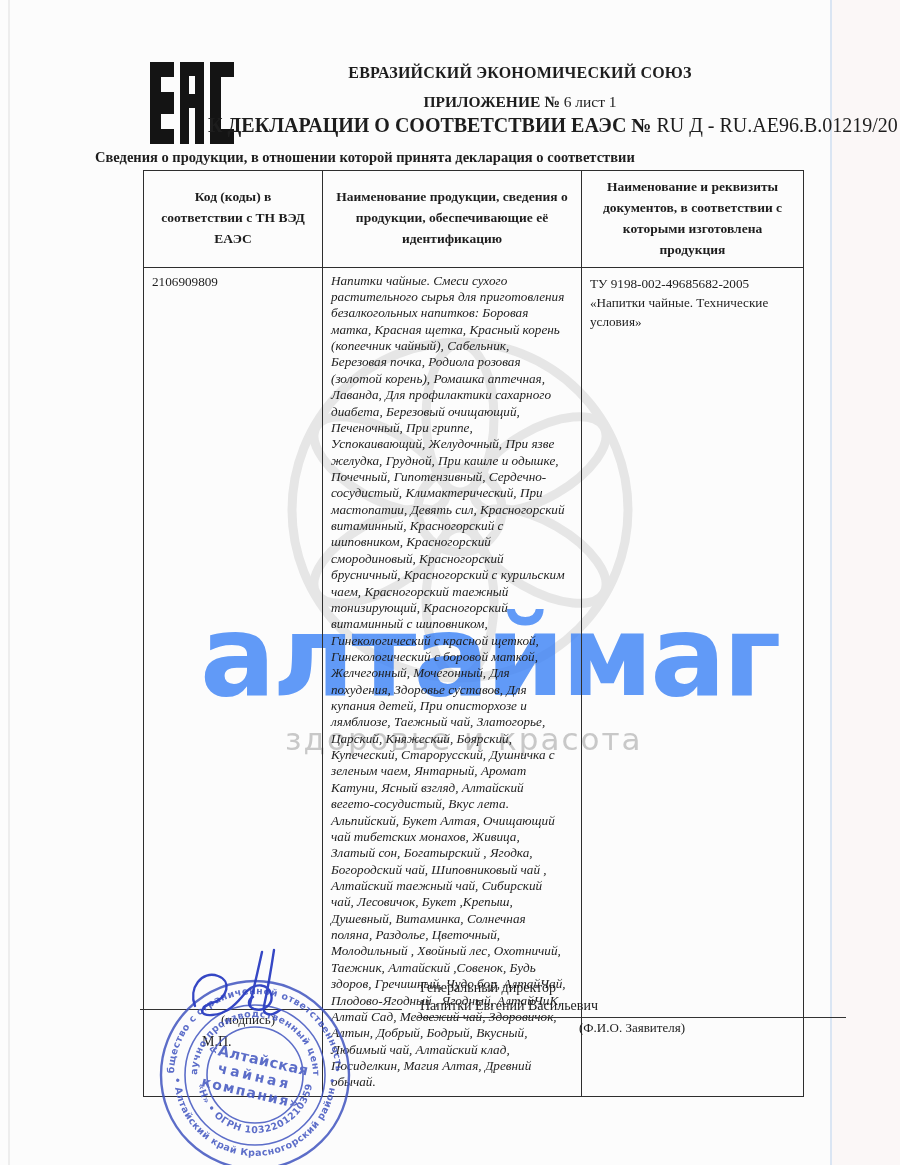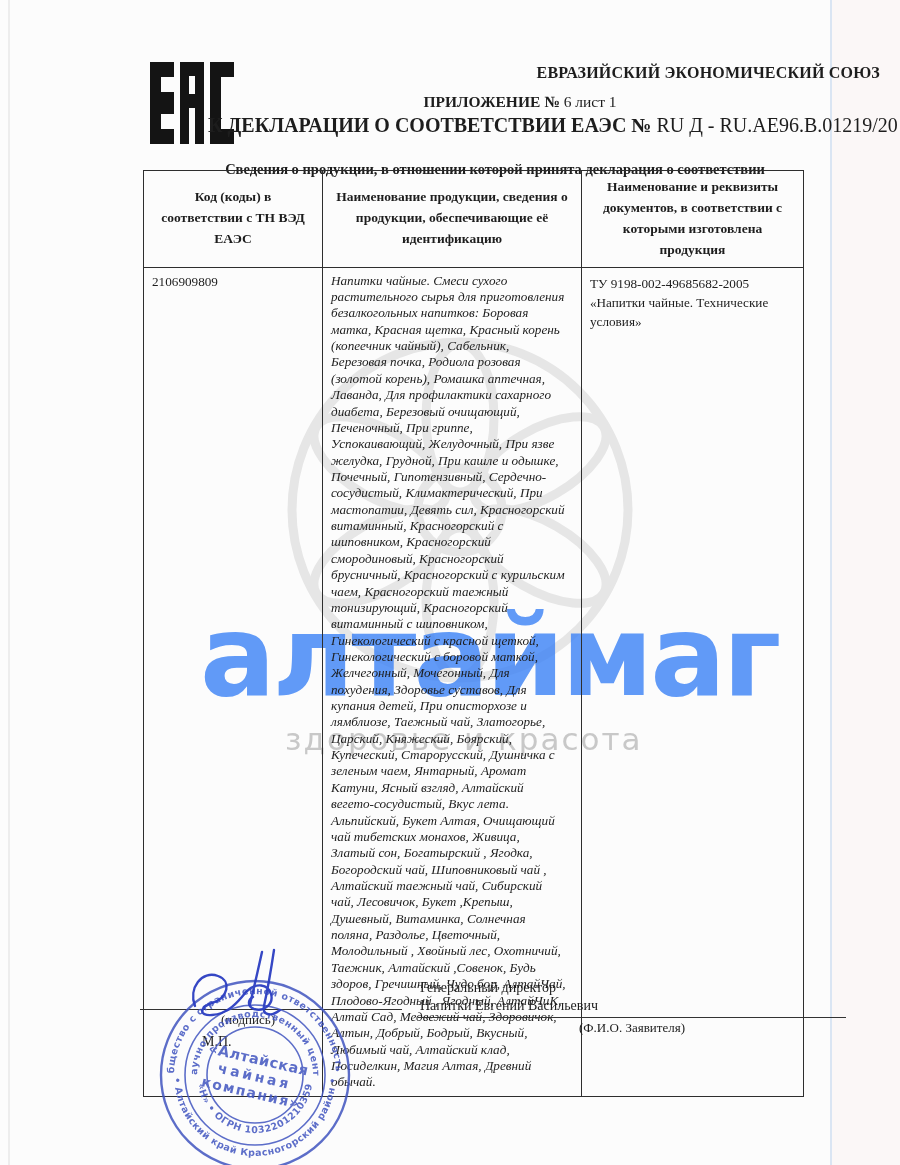--- a/index.html
+++ b/index.html
@@ -24,7 +24,7 @@
   .eac{position:absolute;left:150px;top:62px;}
 
   
-  .hdr1{position:absolute;left:160px;top:64px;width:720px;text-align:right;font-weight:bold;font-size:16px;letter-spacing:.2px;}
+  .hdr1{position:absolute;left:160px;top:64px;width:720px;text-align:center;font-weight:bold;font-size:16px;letter-spacing:.2px;}
   .hdr2{position:absolute;left:160px;top:93px;width:720px;text-align:center;font-size:15.5px;}
   .hdr3{position:absolute;left:206px;top:114px;width:694px;text-align:center;font-size:20px;}
   .b{font-weight:bold;}

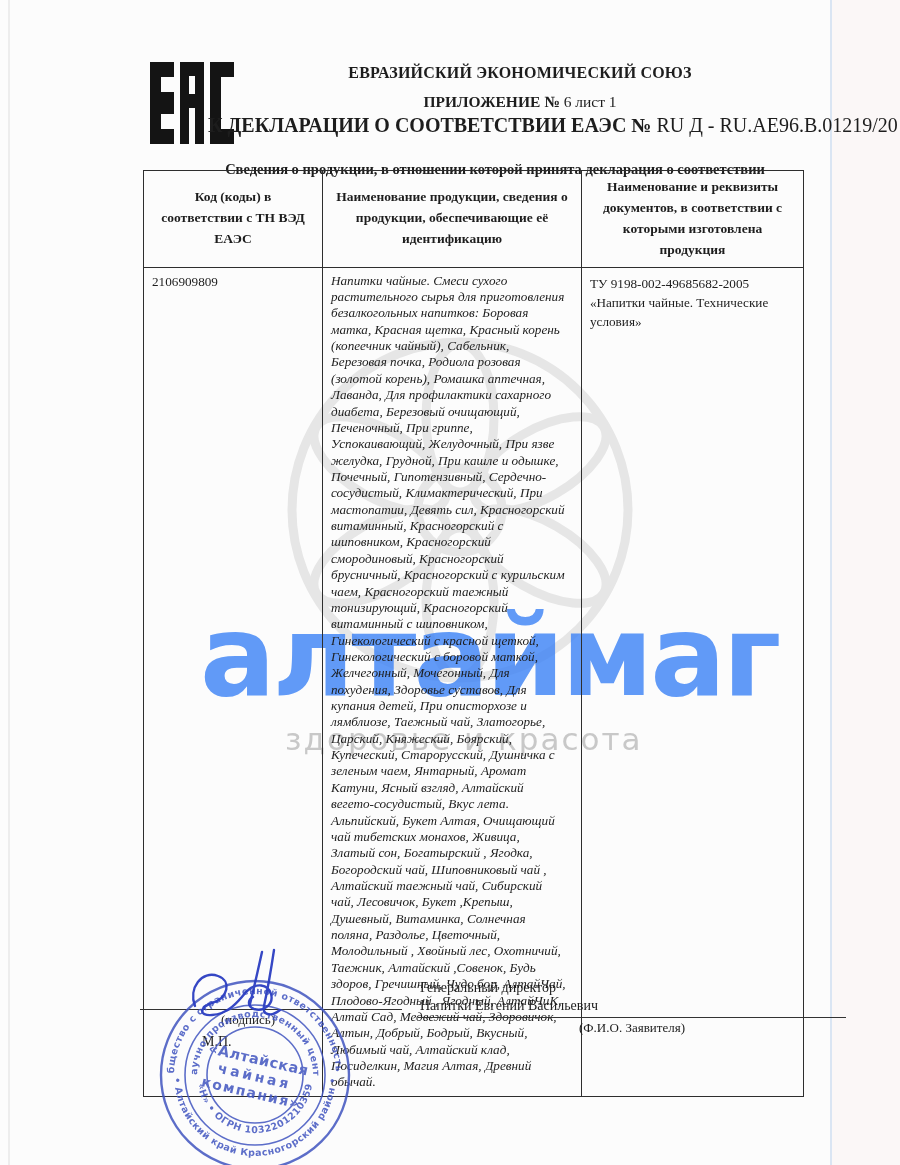--- a/index.html
+++ b/index.html
@@ -28,7 +28,7 @@
   .hdr2{position:absolute;left:160px;top:93px;width:720px;text-align:center;font-size:15.5px;}
   .hdr3{position:absolute;left:206px;top:114px;width:694px;text-align:center;font-size:20px;}
   .b{font-weight:bold;}
-  .subtitle{position:absolute;left:95px;top:149px;width:800px;text-align:center;font-weight:bold;font-size:14.5px;margin-top:12px;}
+  .subtitle{position:absolute;left:95px;top:149px;width:800px;text-align:left;font-weight:bold;font-size:14.5px;}
 
   
   table.decl{position:absolute;left:143px;top:170px;width:660px;border-collapse:collapse;table-layout:fixed;background:transparent;}

